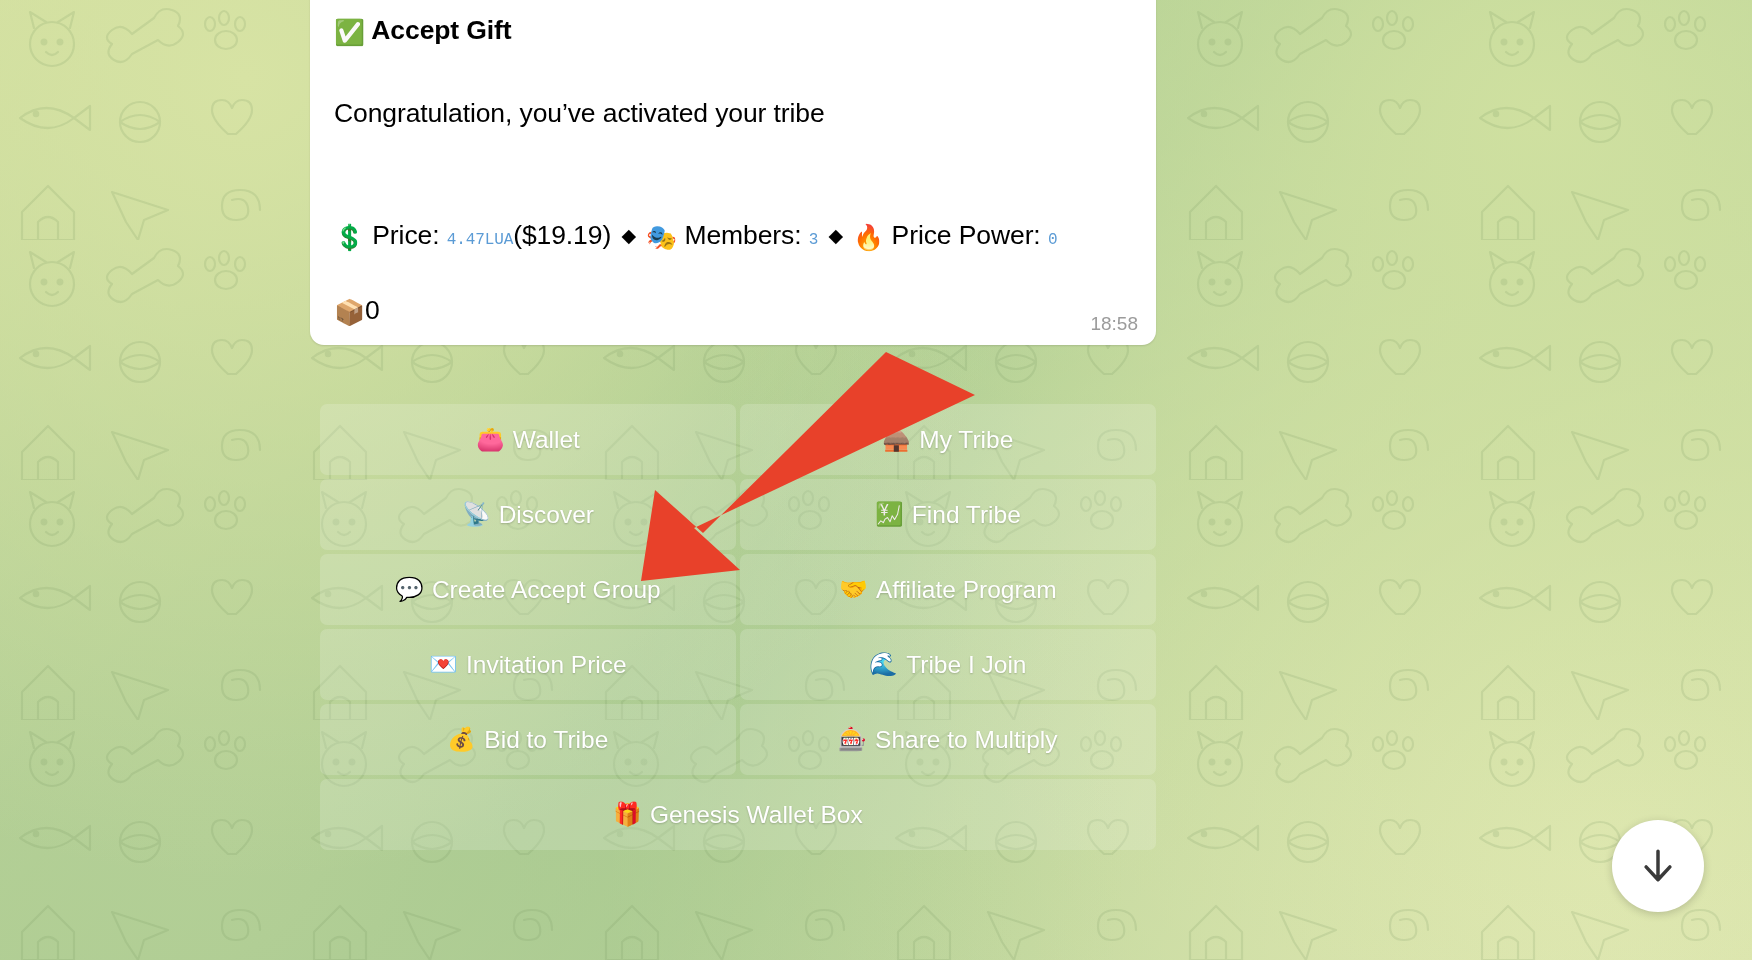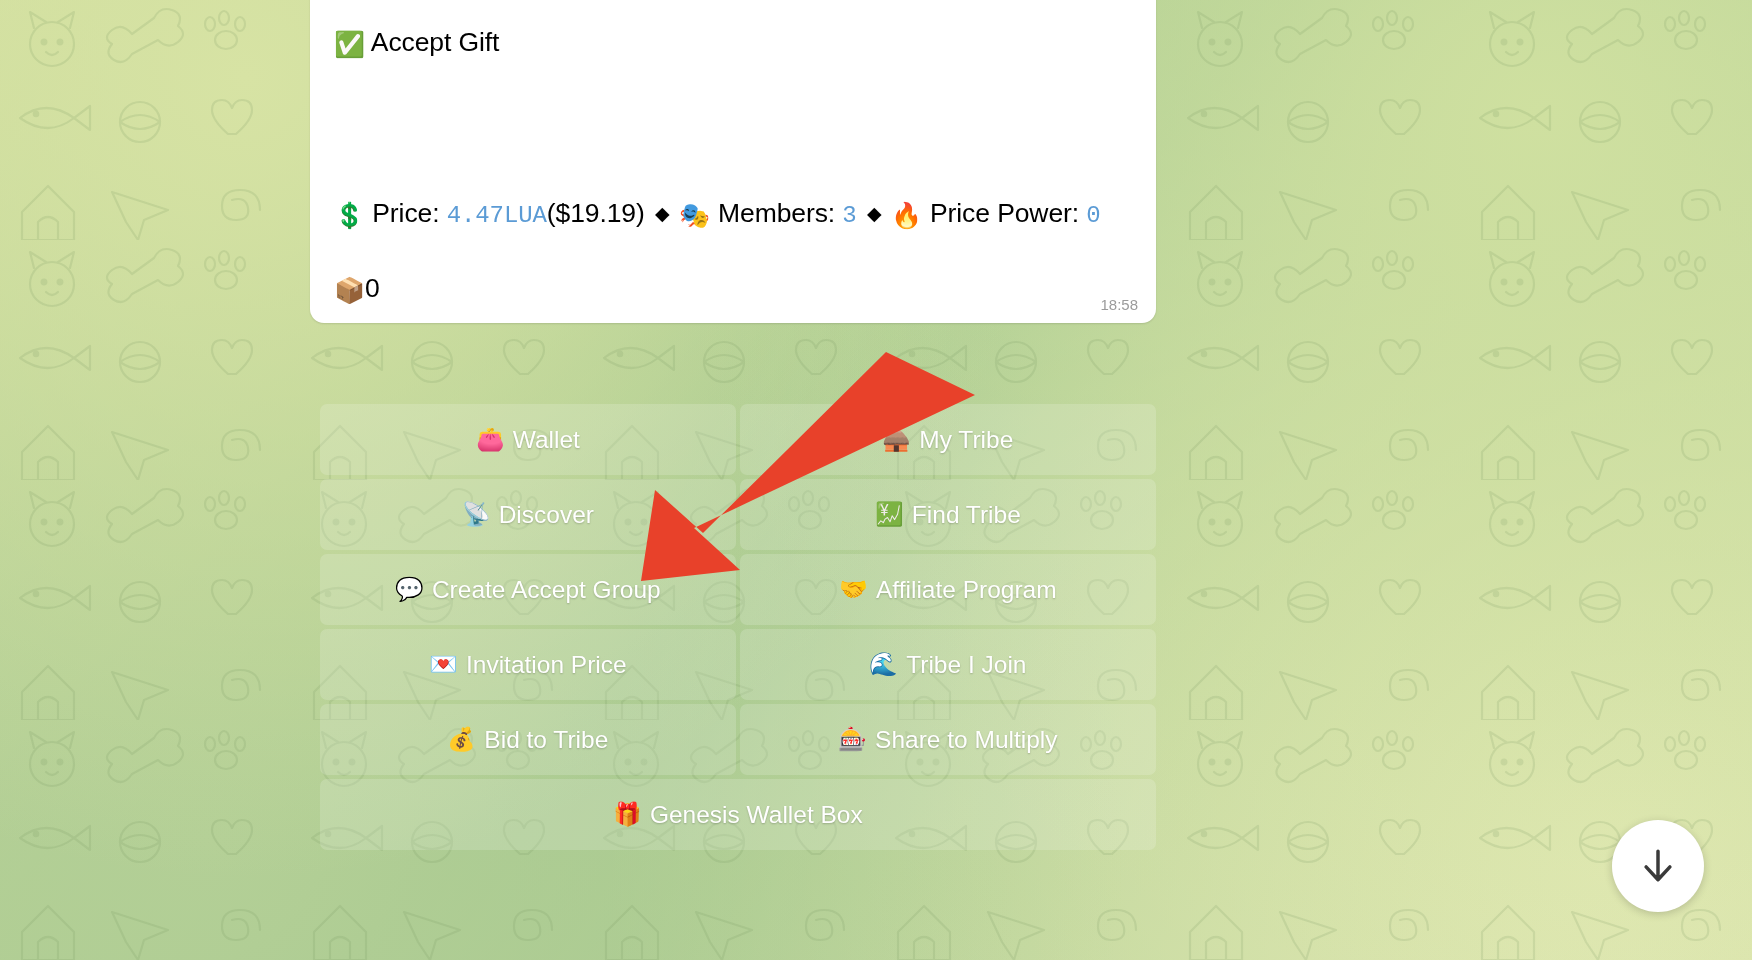--- a/index.html
+++ b/index.html
@@ -58,7 +58,7 @@
     white-space: normal;
   }
 
-  .msg-title { margin-top: 12px; }
+  .msg-title { margin-top: 0; font-weight: bold; }
   .gap-lg { height: 48px; }
   .gap-md { height: 44px; }
   .gap-sm { height: 40px; }

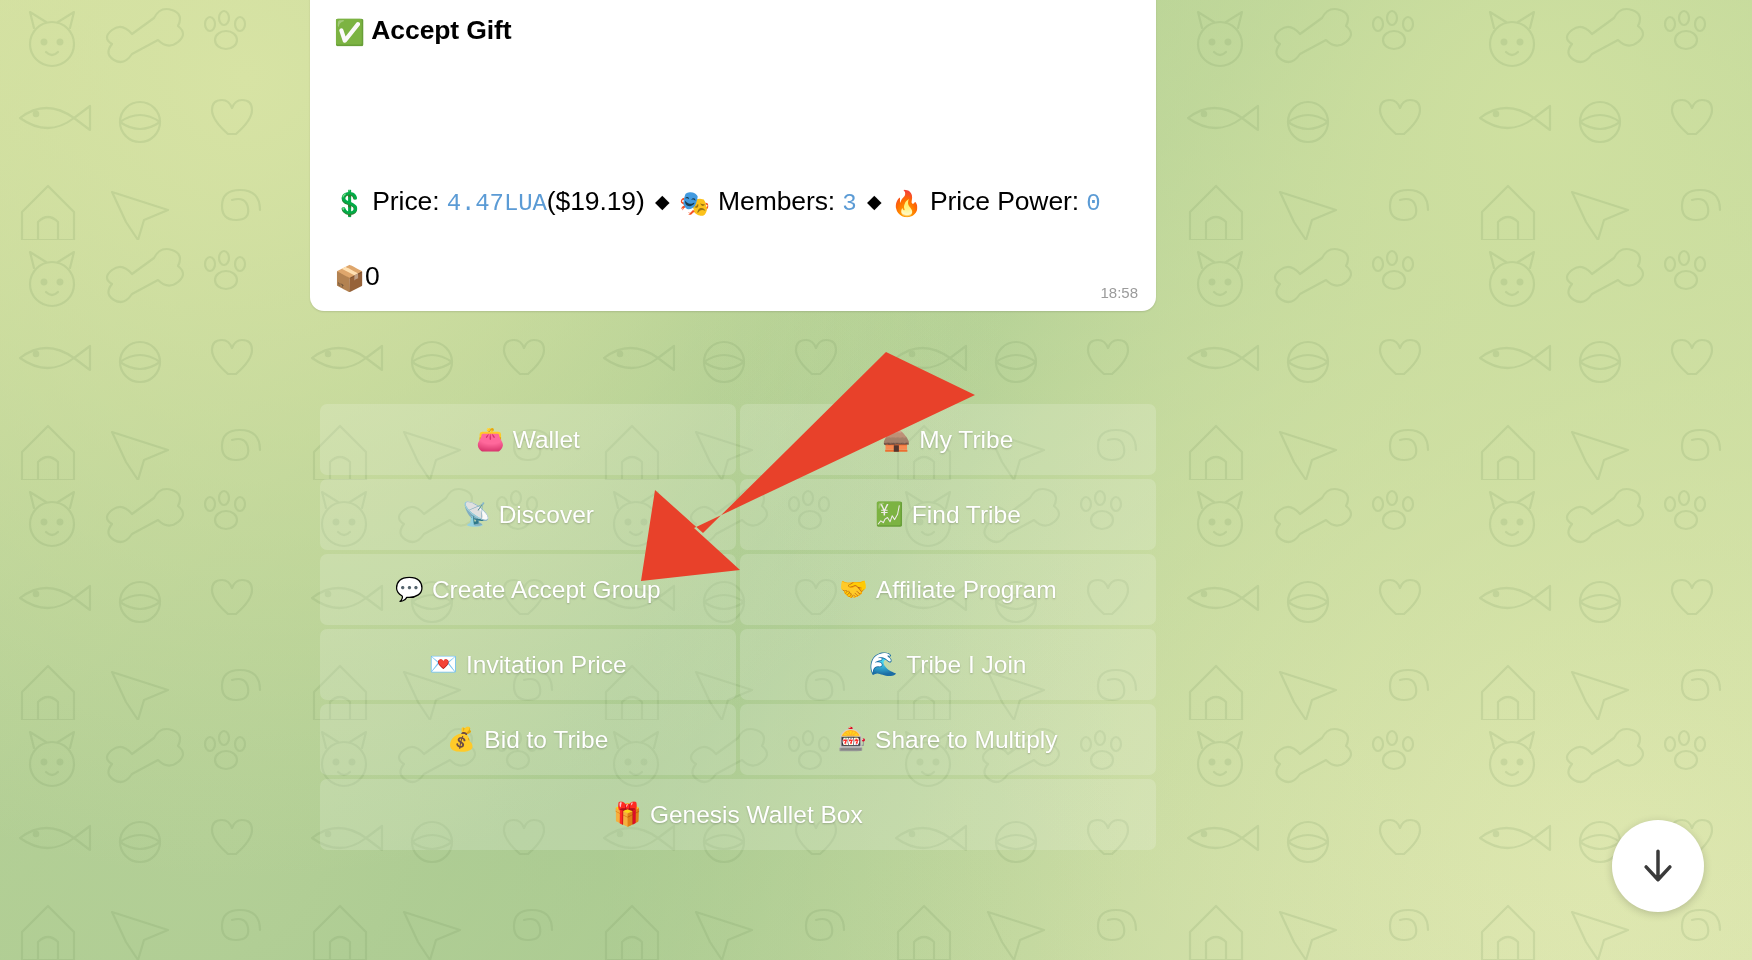--- a/index.html
+++ b/index.html
@@ -212,6 +212,7 @@
 
     <div class="gap-lg"></div>
 
+    <div class="msg-line">Congratulation, you’ve activated your tribe</div>
 
     <div class="gap-md"></div>
 

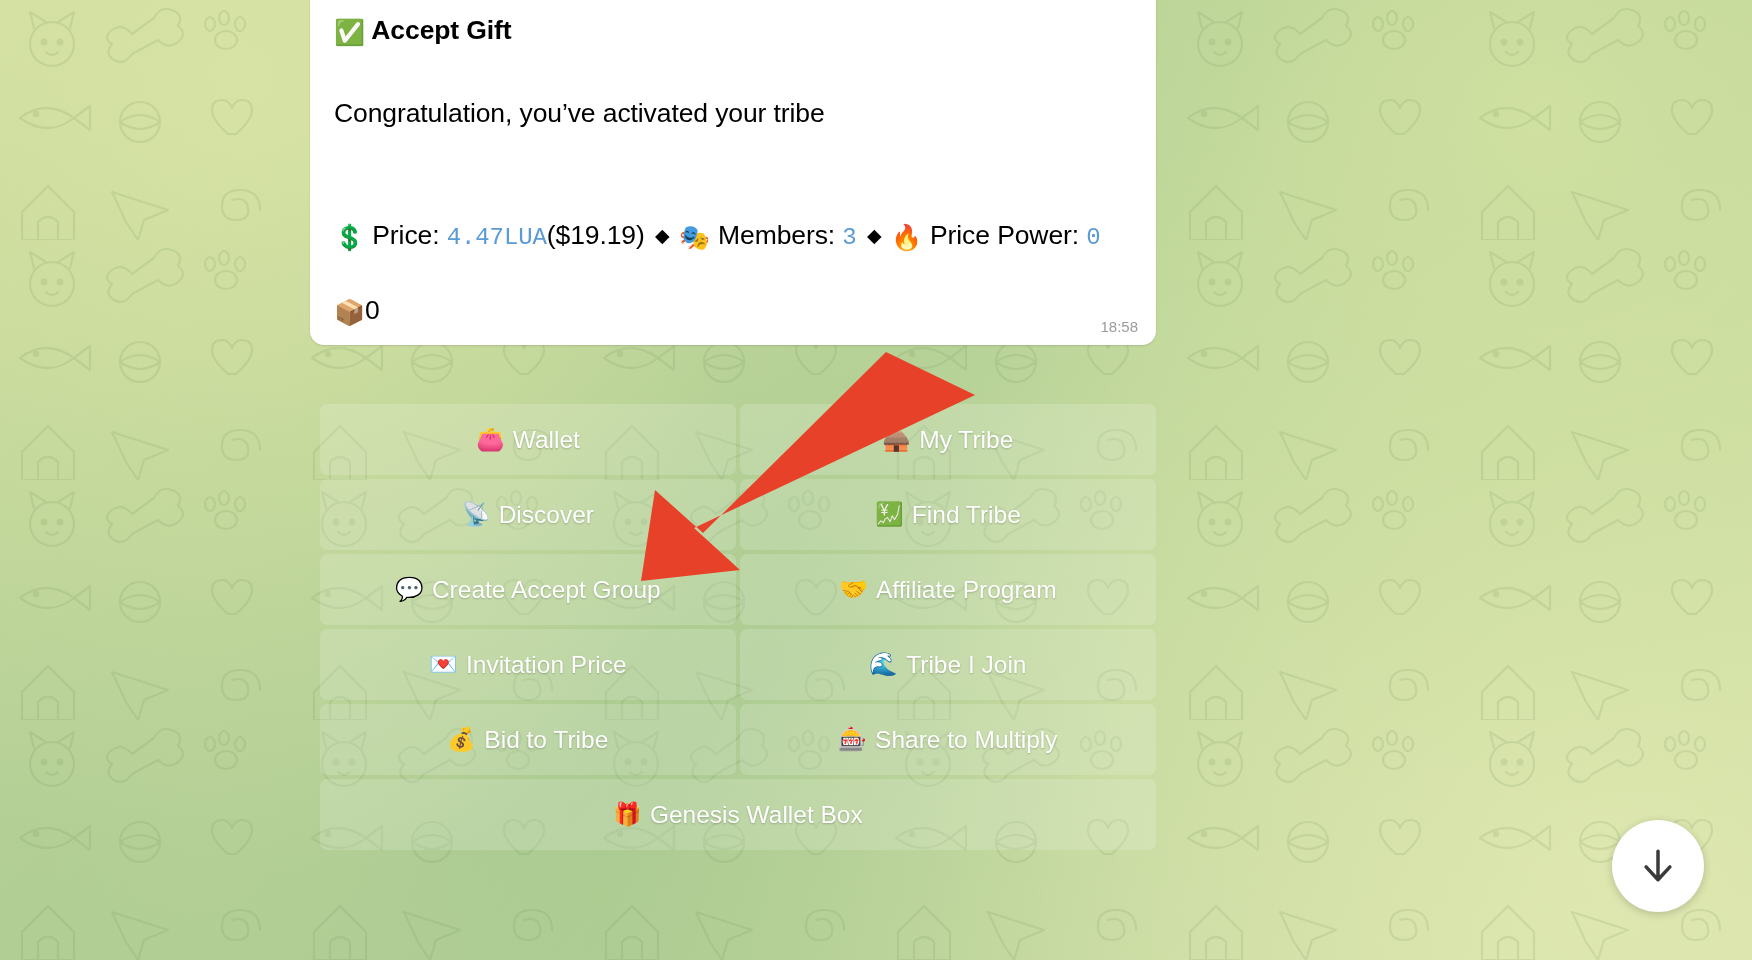--- a/index.html
+++ b/index.html
@@ -78,7 +78,7 @@
   .code {
     font-family: "Liberation Mono", "DejaVu Sans Mono", monospace;
     color: #5b9bd5;
-    font-size: 24px;
+    font-size: 16px;
   }
 
   .sep { font-size: 19px; vertical-align: 2px; padding: 0 3px; }

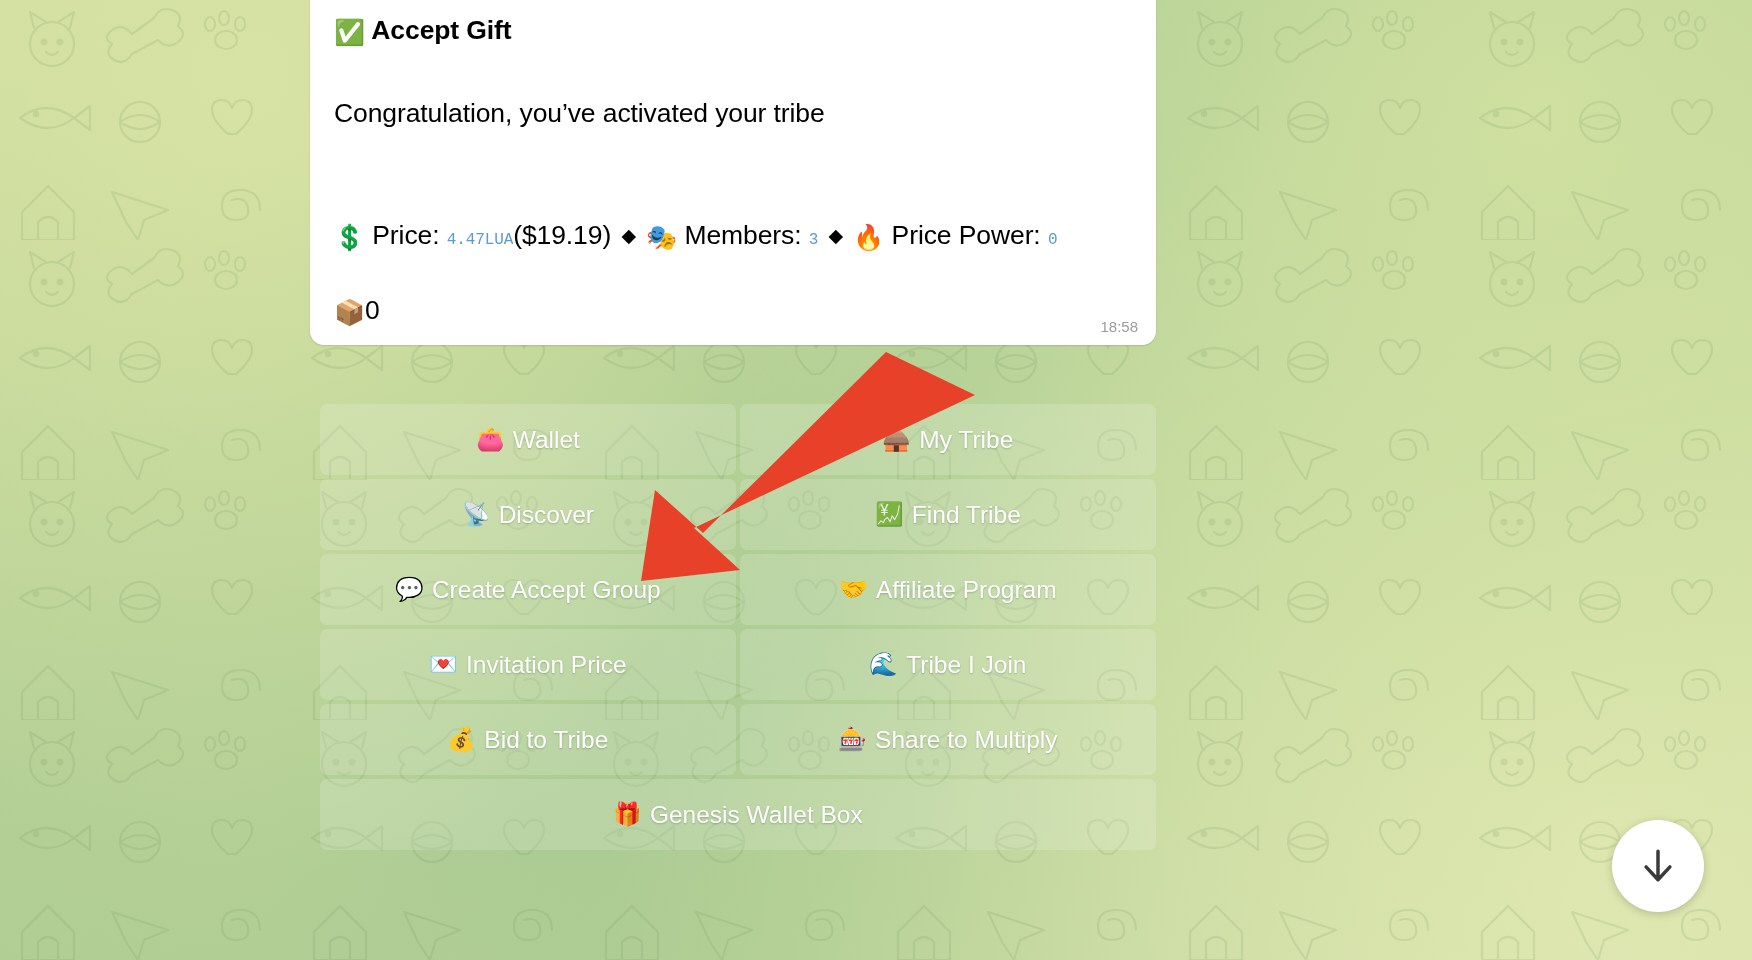--- a/index.html
+++ b/index.html
@@ -87,7 +87,7 @@
     position: absolute;
     right: 18px;
     bottom: 10px;
-    font-size: 15px;
+    font-size: 19px;
     color: #9b9b9b;
   }
 

